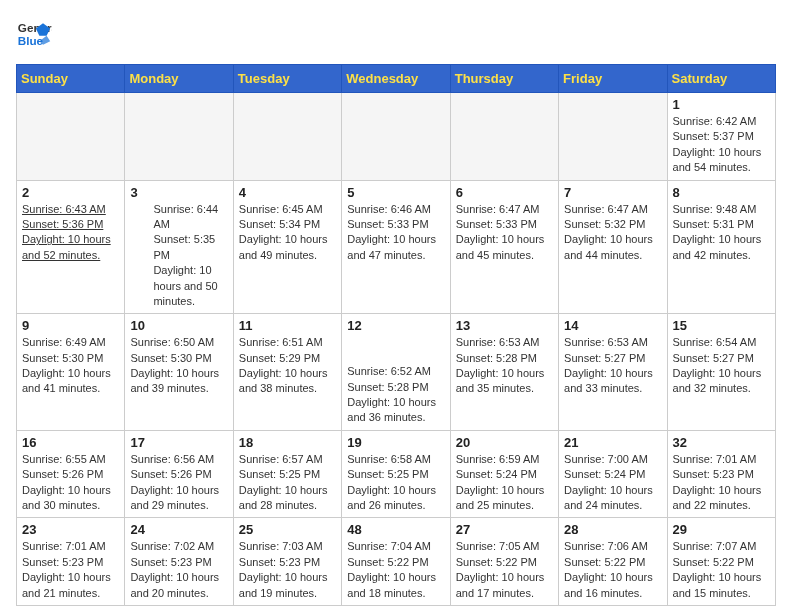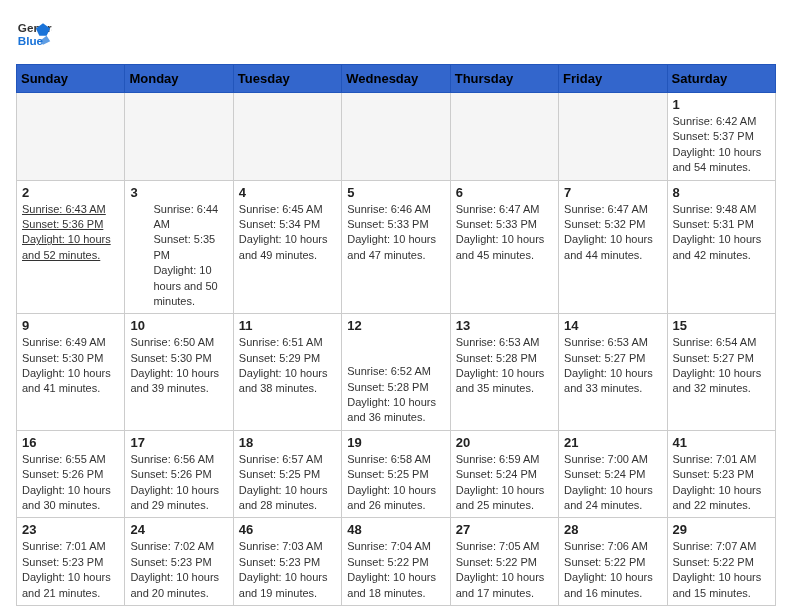--- a/index.html
+++ b/index.html
@@ -44,7 +44,7 @@
     }
     .calendar th {
       background: #3366cc;
-      color: #000000;
+      color: #fde047;
       font-size: 13px;
       font-weight: bold;
       padding: 6px 4px;

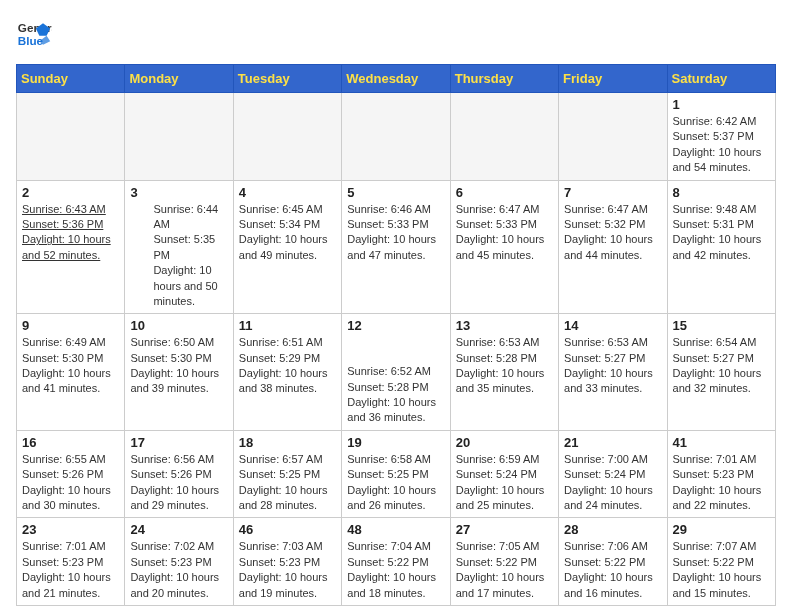--- a/index.html
+++ b/index.html
@@ -249,7 +249,7 @@
 Daylight: 10 hours and 24 minutes.</div>
         </td>
         <td>
-          <span class="day-num">41</span>
+          <span class="day-num">32</span>
           <div class="day-info" style="white-space: pre-line;">Sunrise: 7:01 AM
 Sunset: 5:23 PM
 Daylight: 10 hours and 22 minutes.</div>

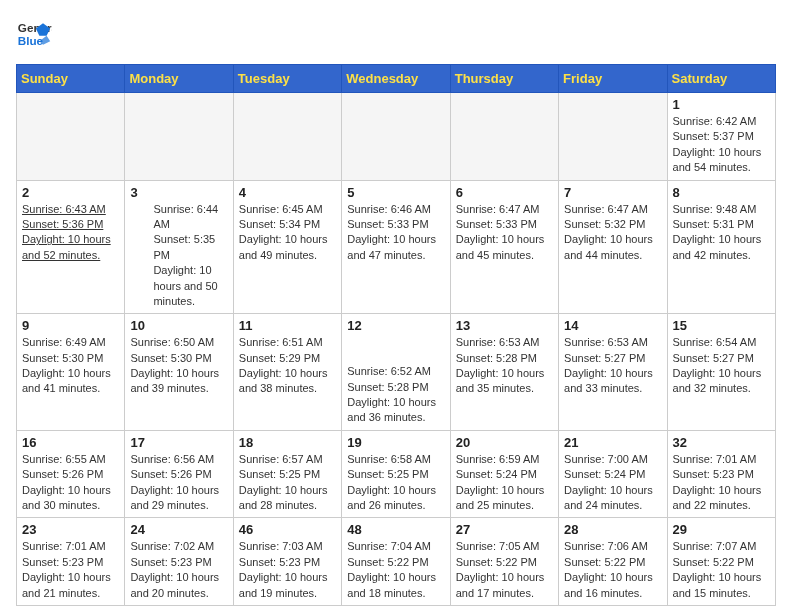--- a/index.html
+++ b/index.html
@@ -269,7 +269,7 @@
 Daylight: 10 hours and 20 minutes.</div>
         </td>
         <td>
-          <span class="day-num">46</span>
+          <span class="day-num">25</span>
           <div class="day-info" style="white-space: pre-line;">Sunrise: 7:03 AM
 Sunset: 5:23 PM
 Daylight: 10 hours and 19 minutes.</div>

